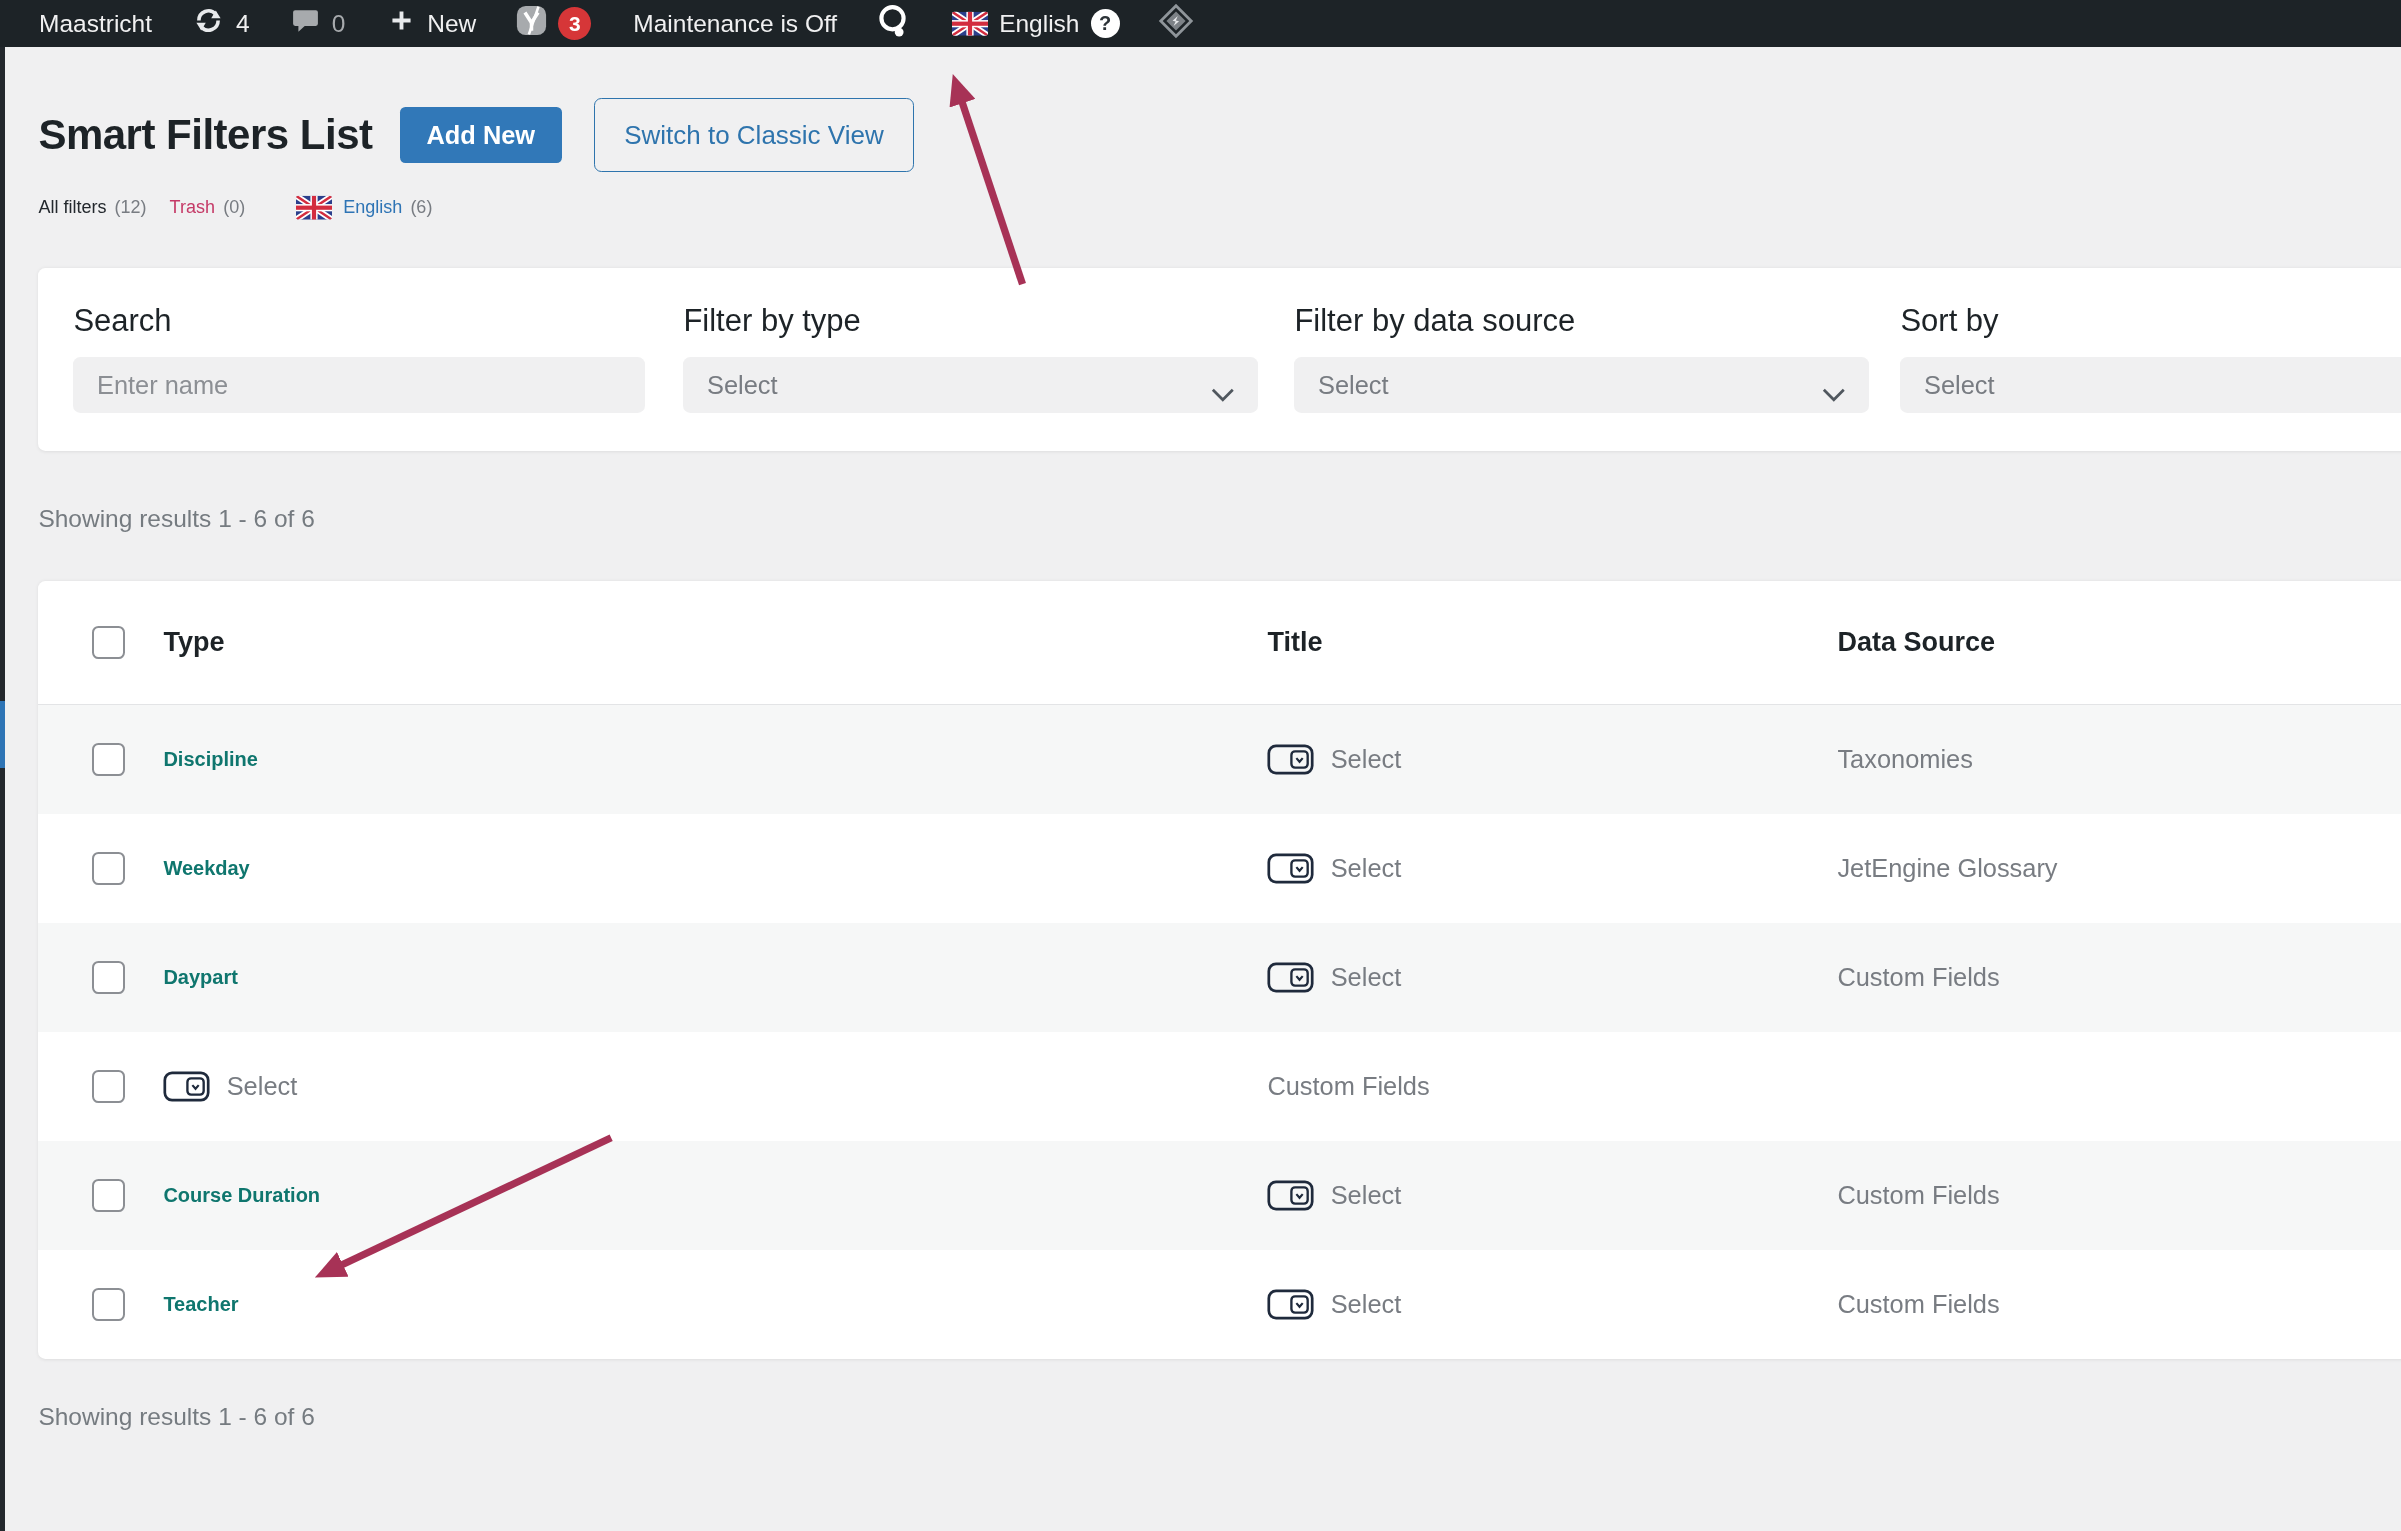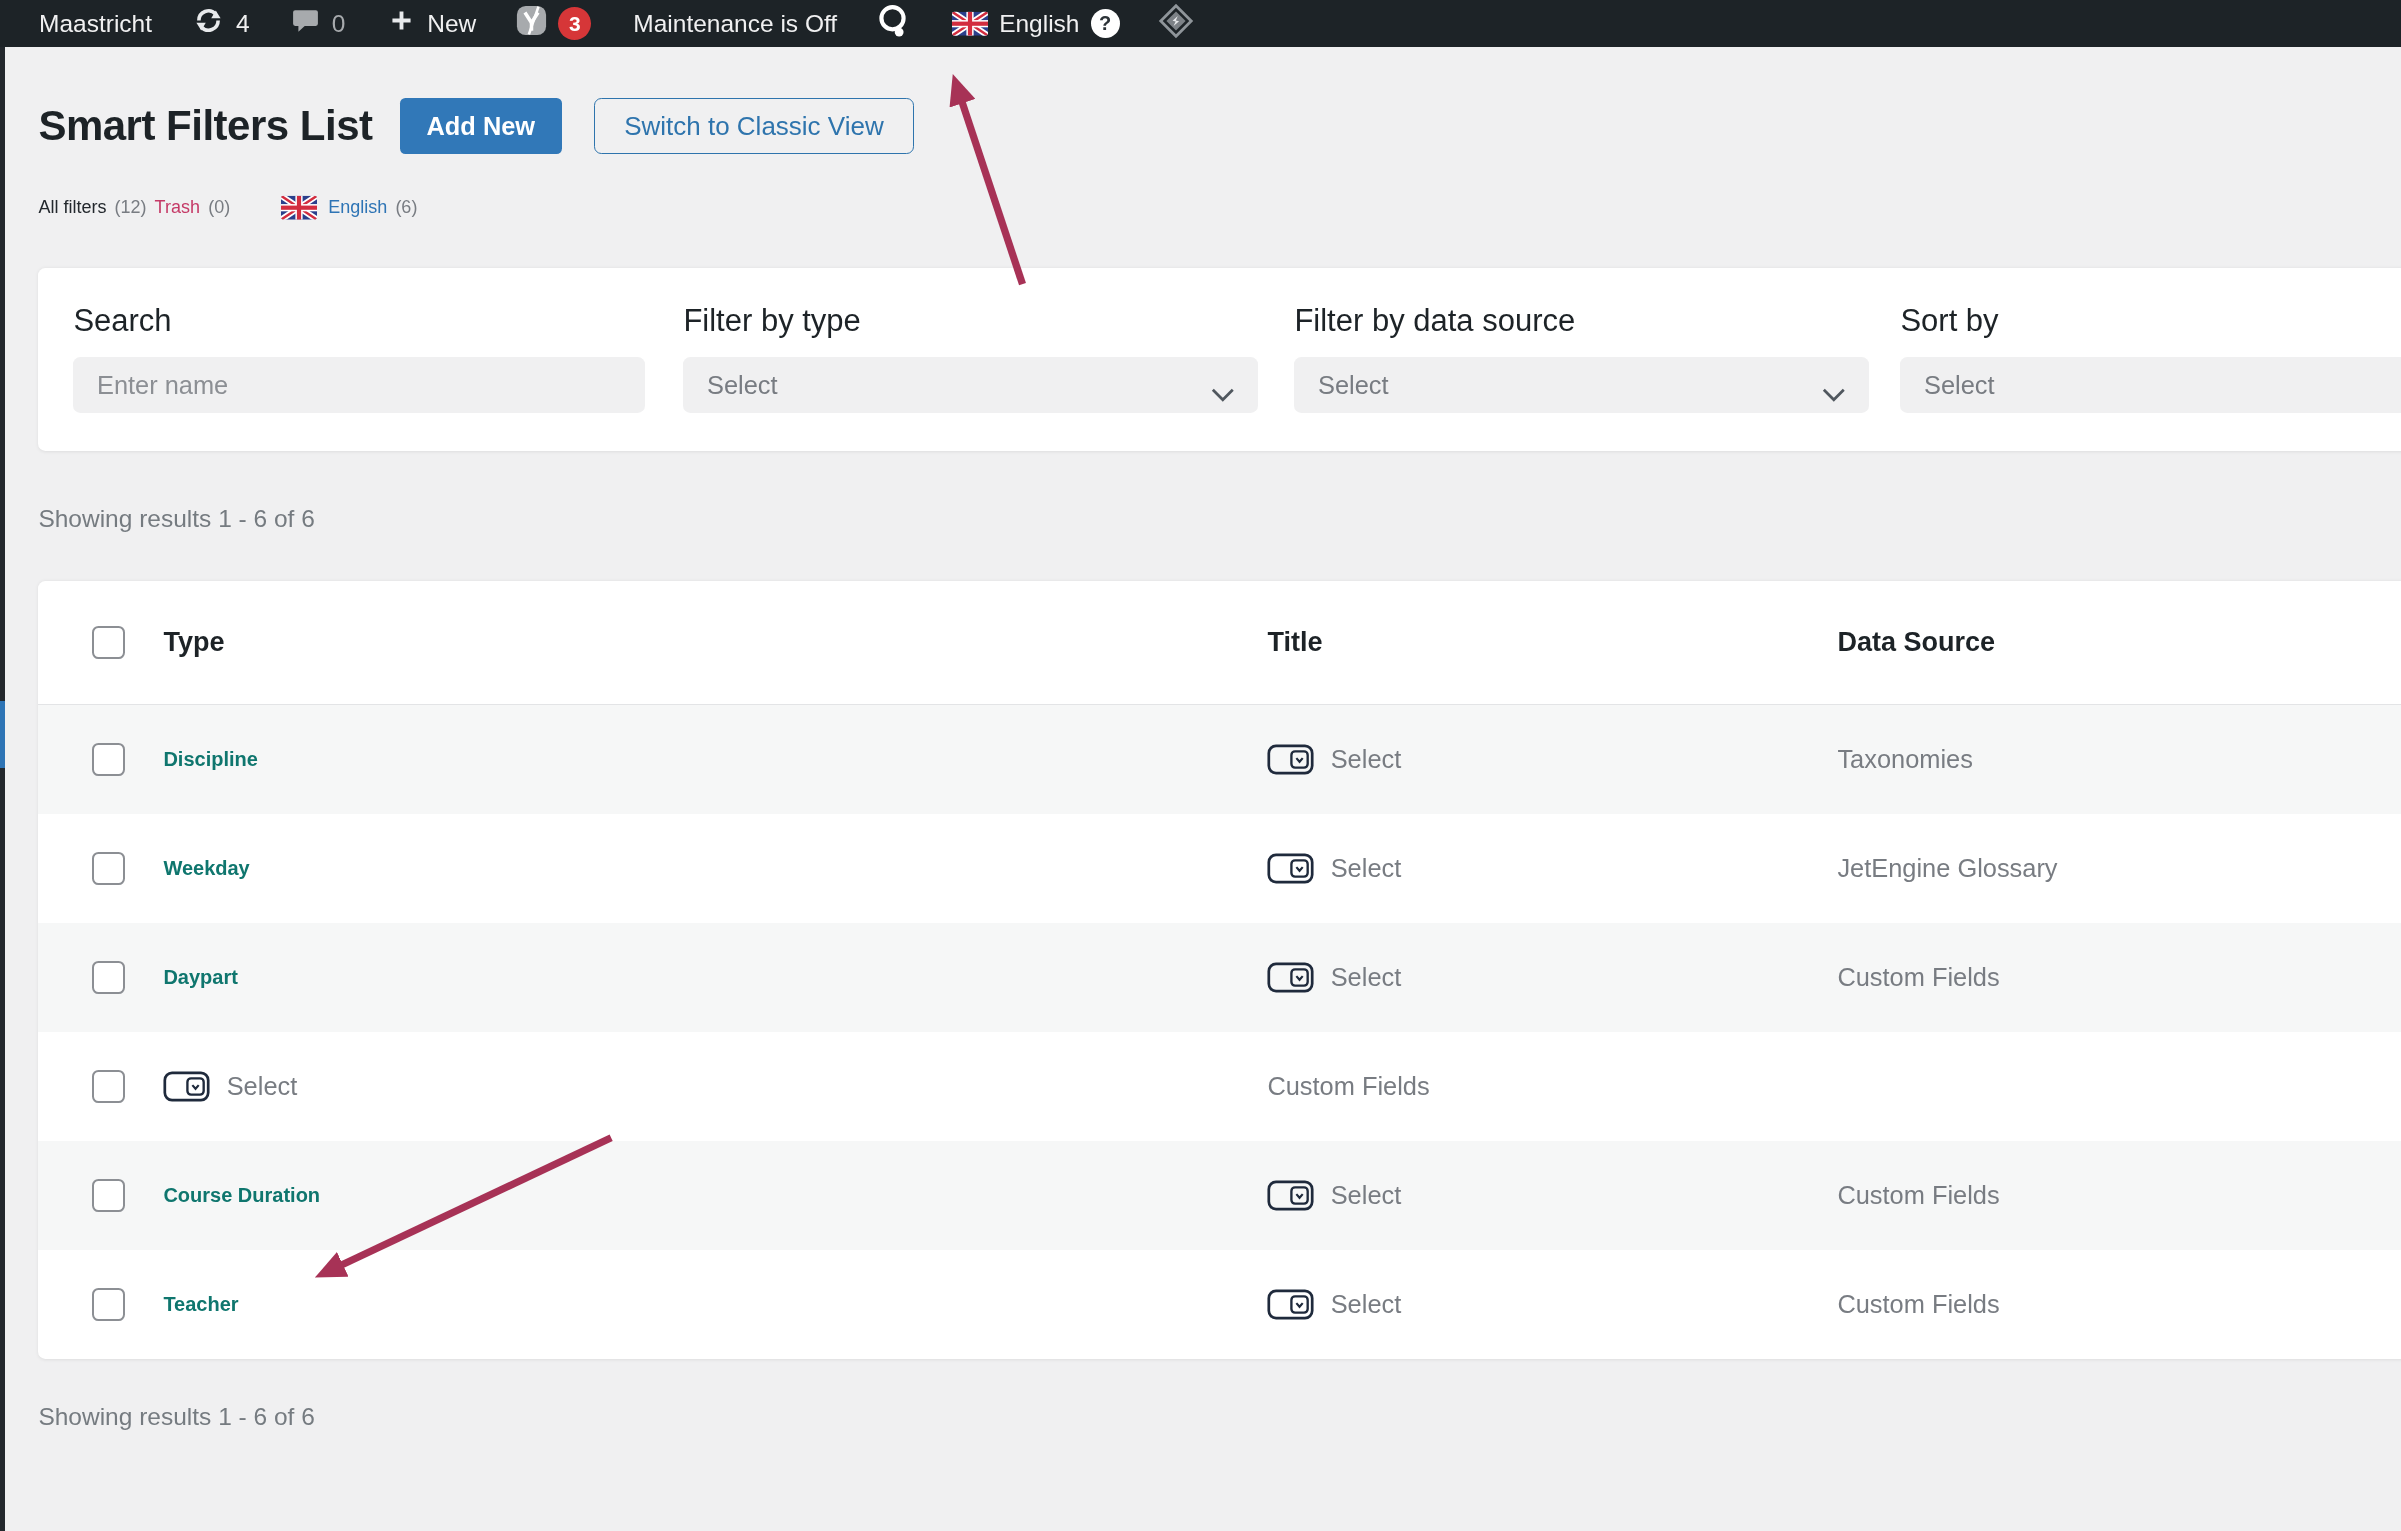--- a/index.html
+++ b/index.html
@@ -31,7 +31,7 @@
   .btn-primary { margin-left:27px; height:56px; padding:0 27px; background:#3178b8; color:#fff;
                  font-size:25.4px; font-weight:700; border:none; border-radius:5.4px; cursor:pointer;
                  font-family:"Liberation Sans", sans-serif; }
-  .btn-outline { margin-left:32px; height:56px; padding:0 29px; background:transparent; color:#2e74ad;
+  .btn-outline { margin-left:32px; height:74px; padding:0 29px; background:transparent; color:#2e74ad;
                  font-size:26px; border:1.8px solid #2e74ad; border-radius:7.3px; cursor:pointer;
                  font-family:"Liberation Sans", sans-serif; }
 

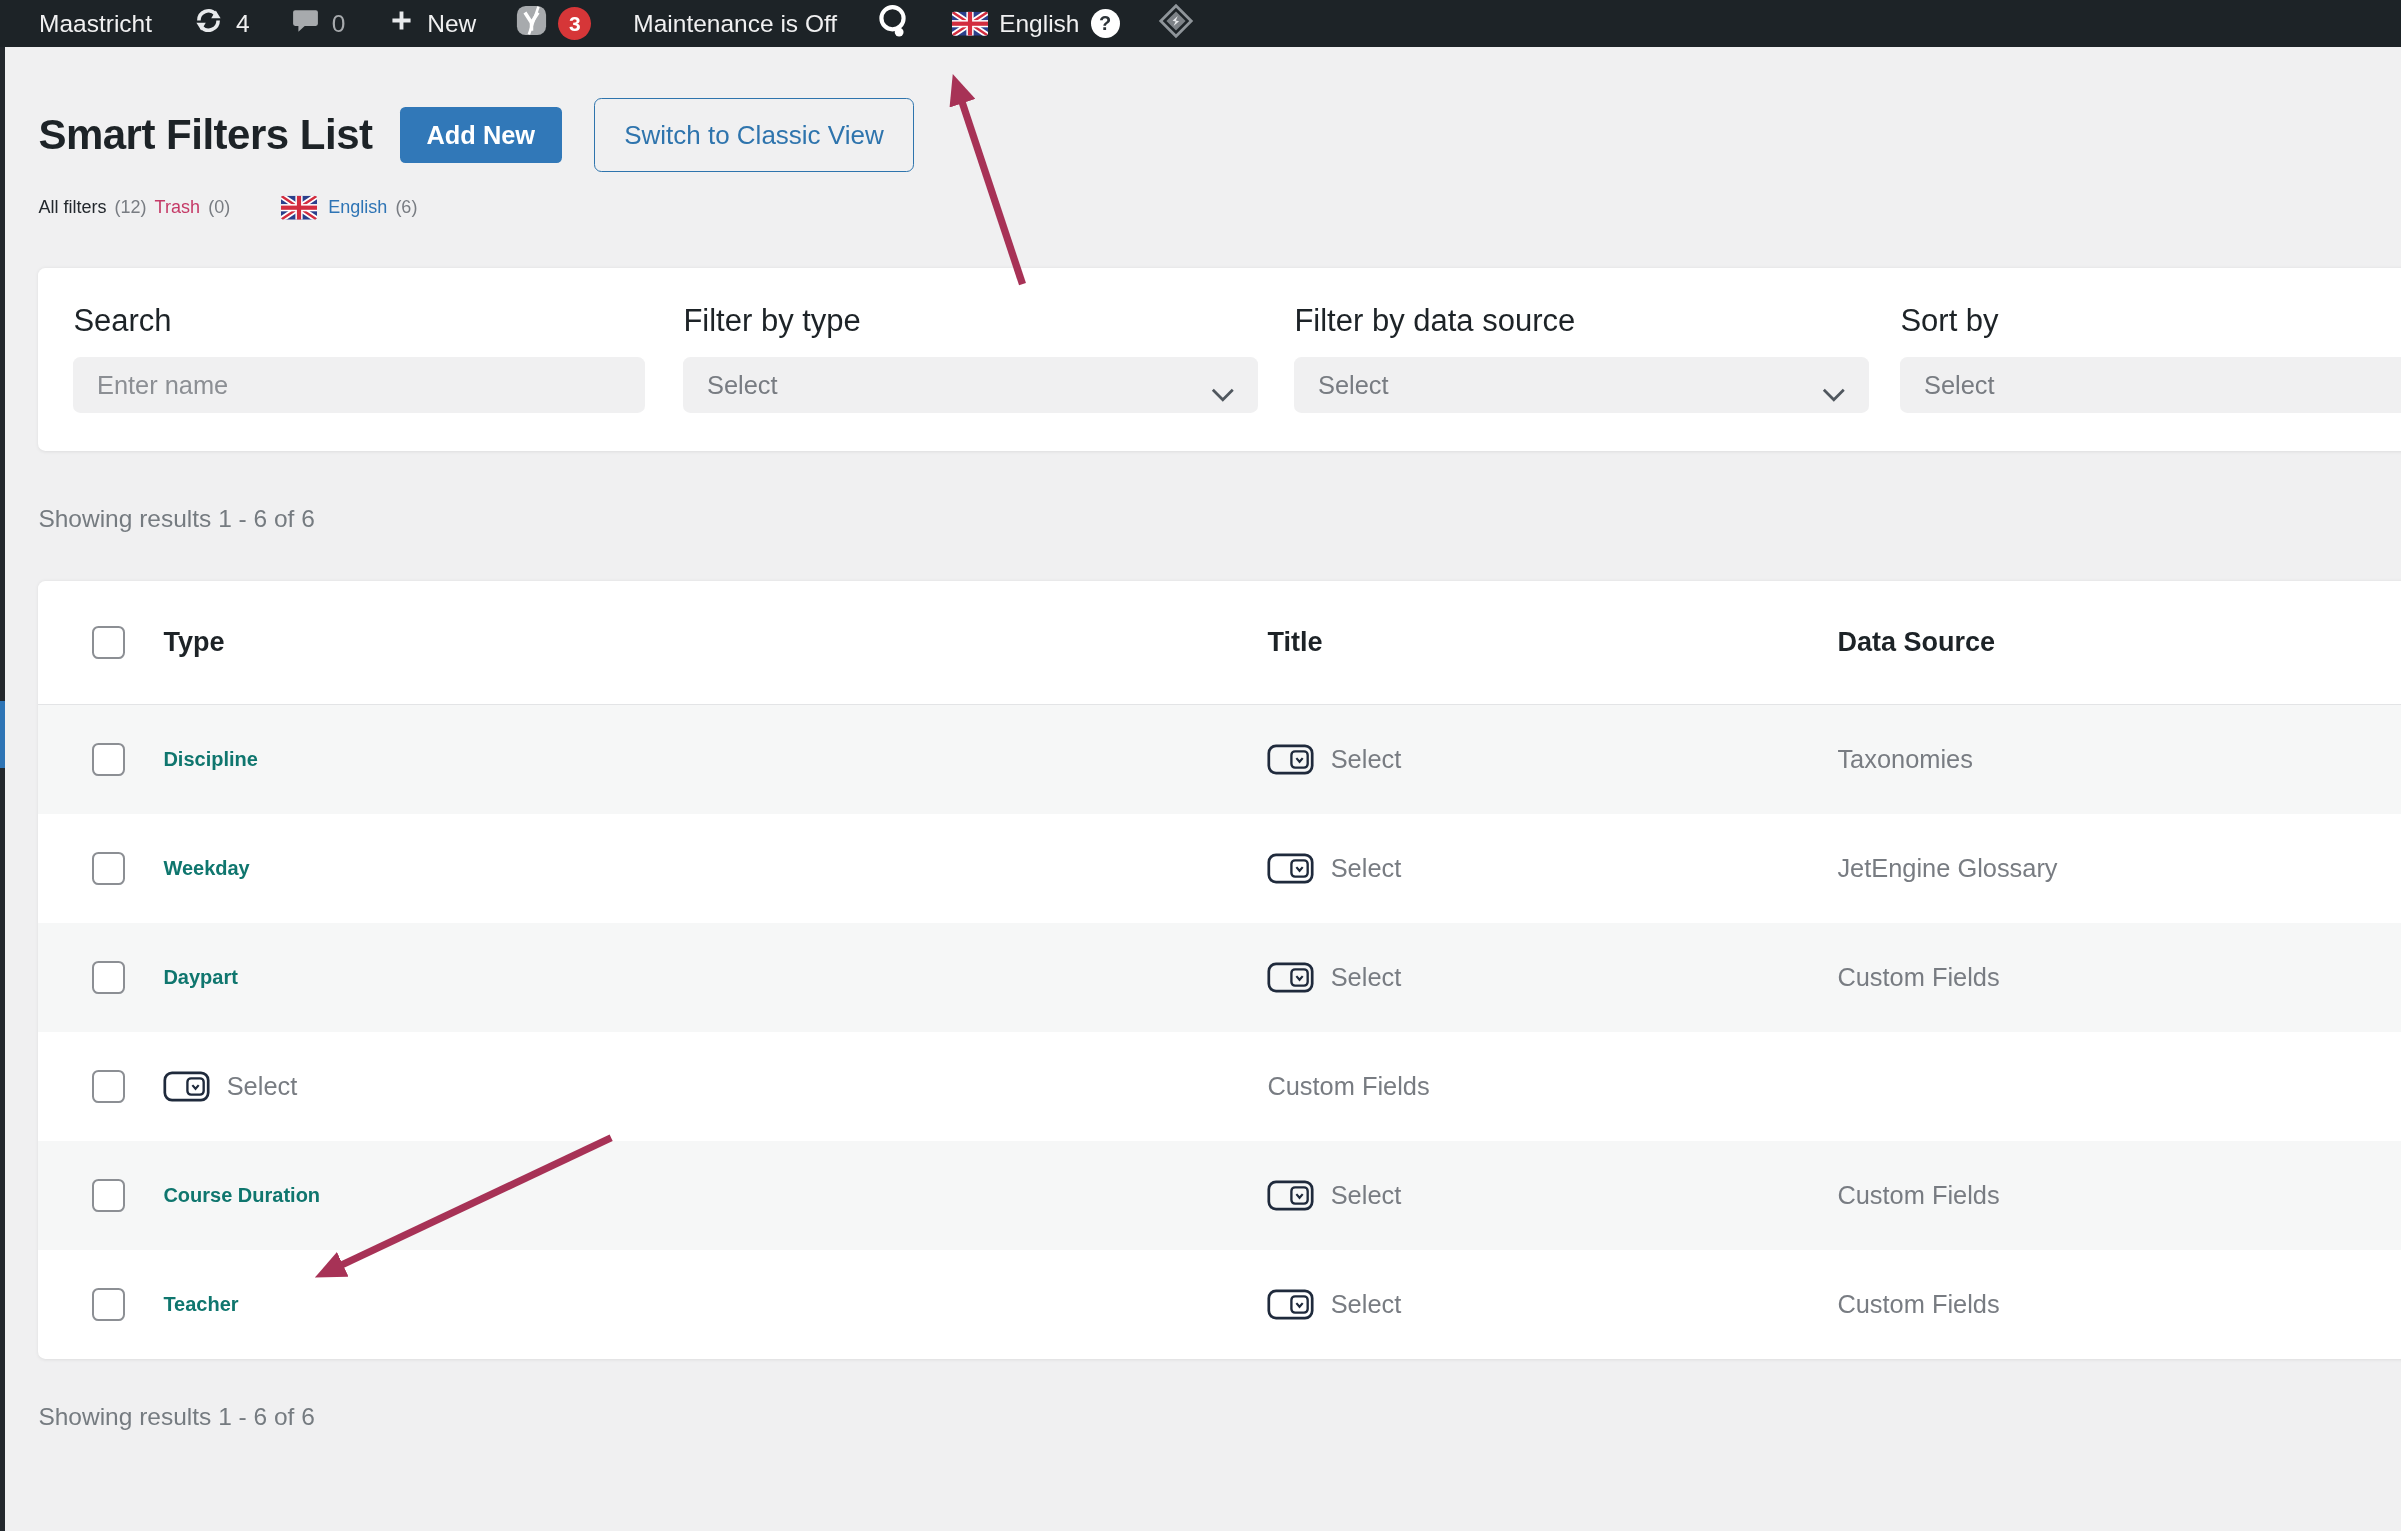--- a/index.html
+++ b/index.html
@@ -39,7 +39,7 @@
   .tab { display:flex; align-items:center; cursor:pointer; }
   .tab .count { color:#787c82; margin-left:8.2px; }
   .tab-all .label { color:#23282d; }
-  .tab-trash { margin-left:8px;justify-content:space-between; }
+  .tab-trash { margin-left:23px;justify-content:space-between; }
   .tab-trash .label { color:#c53a67; }
   .tab-lang { margin-left:51px; }
   .tab-lang .label { color:#2e74b5; }

